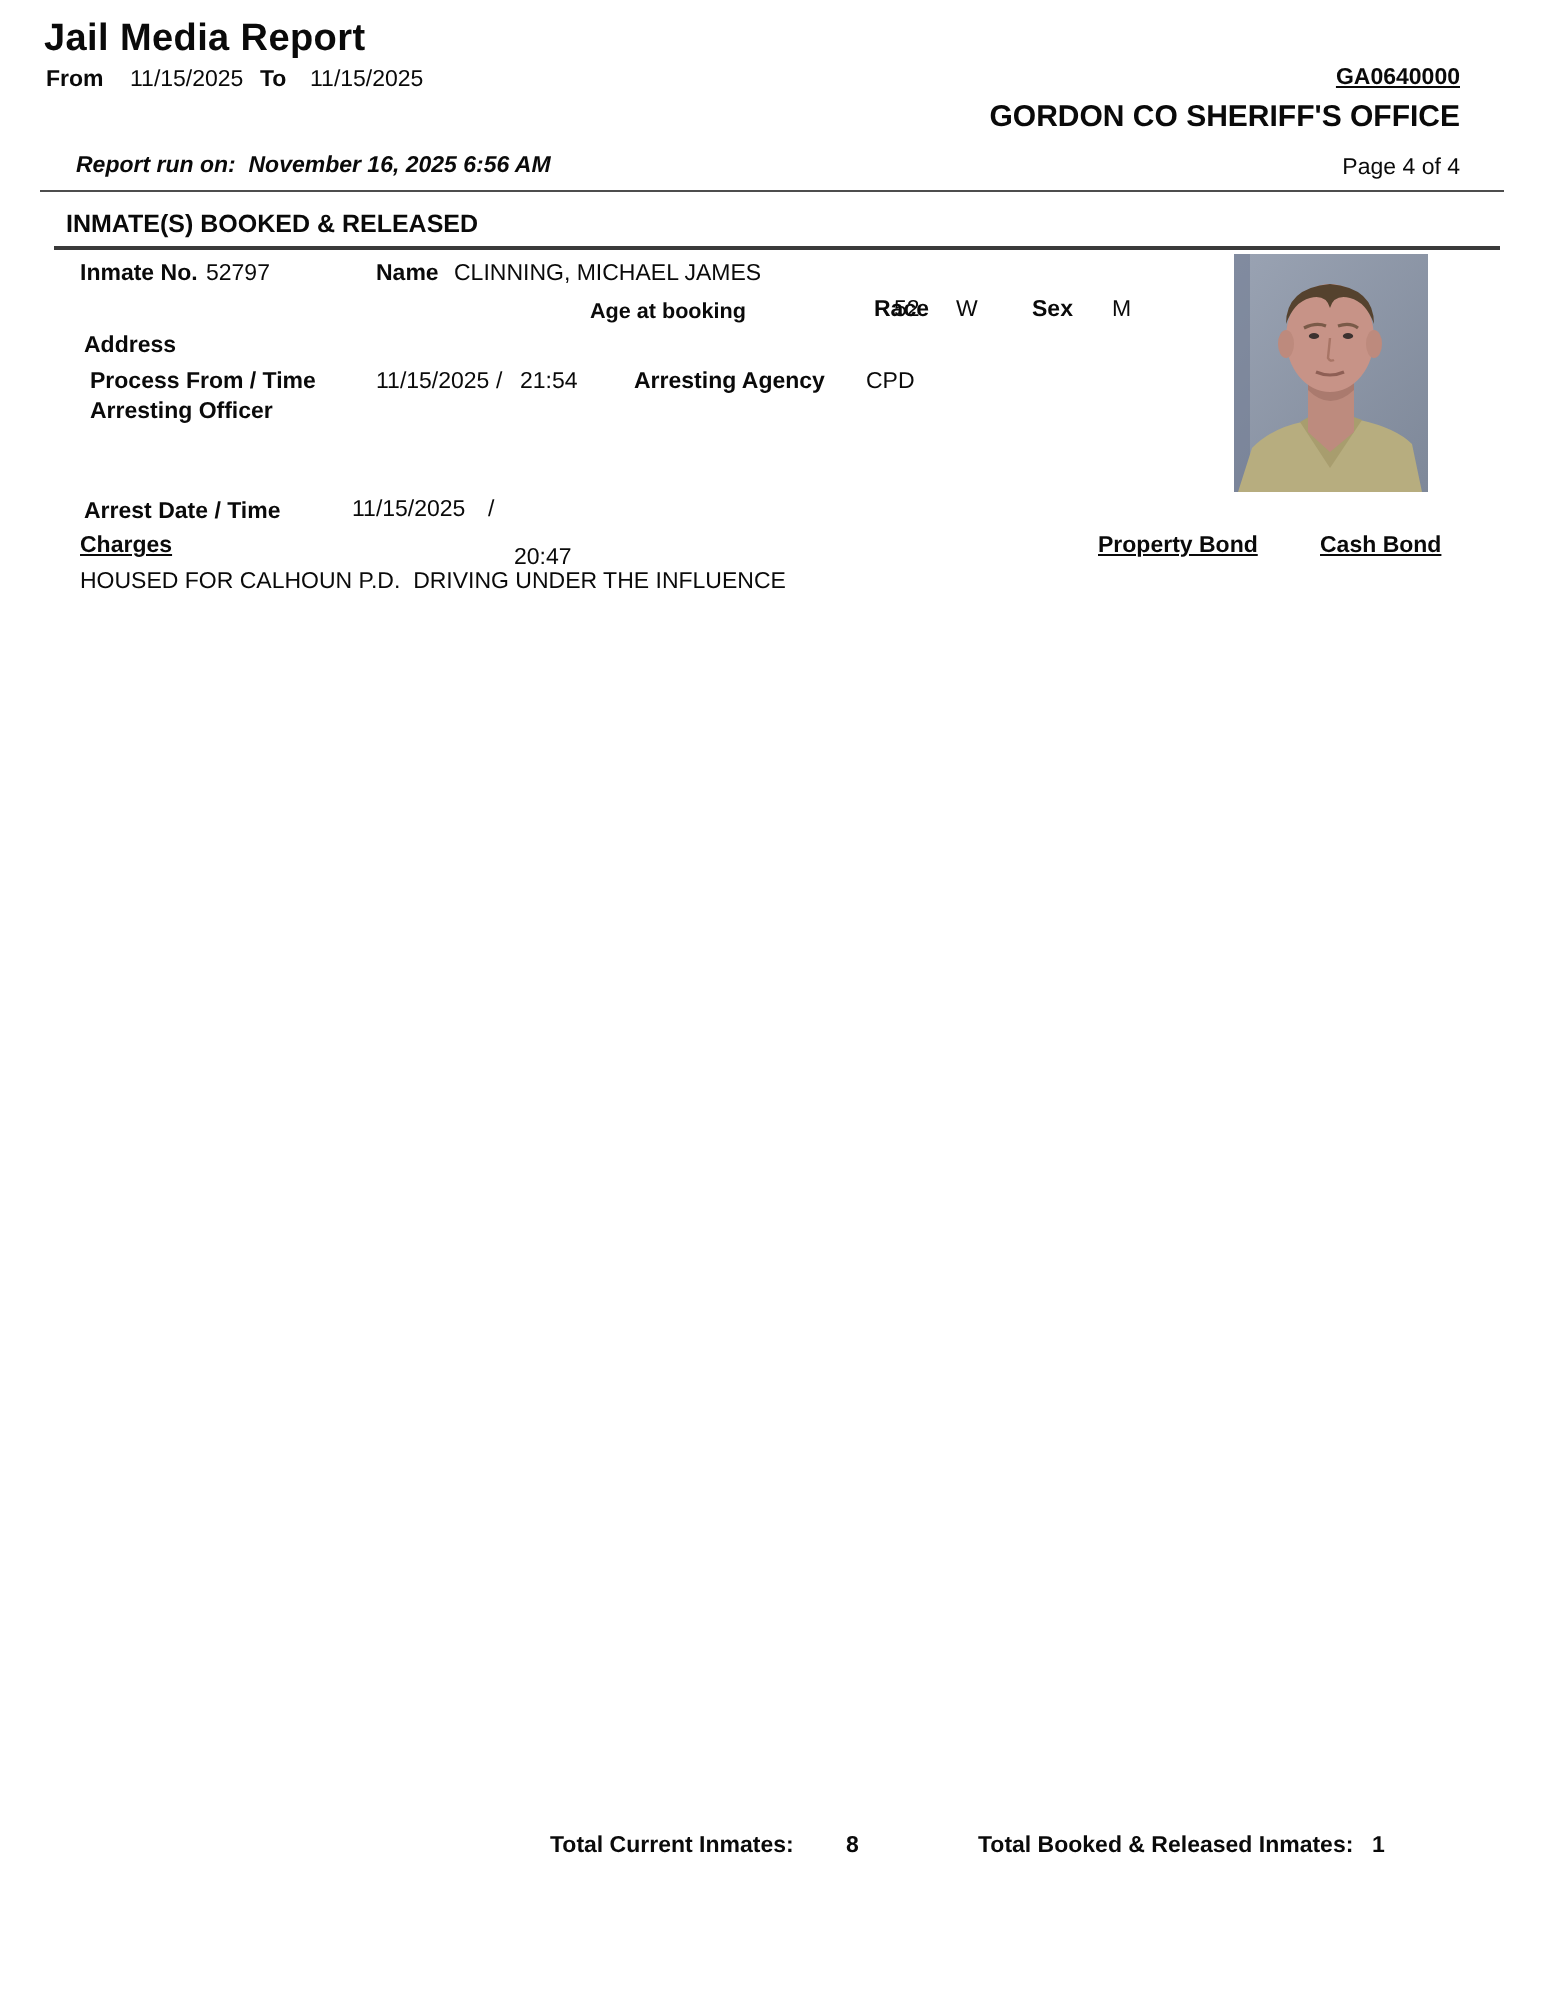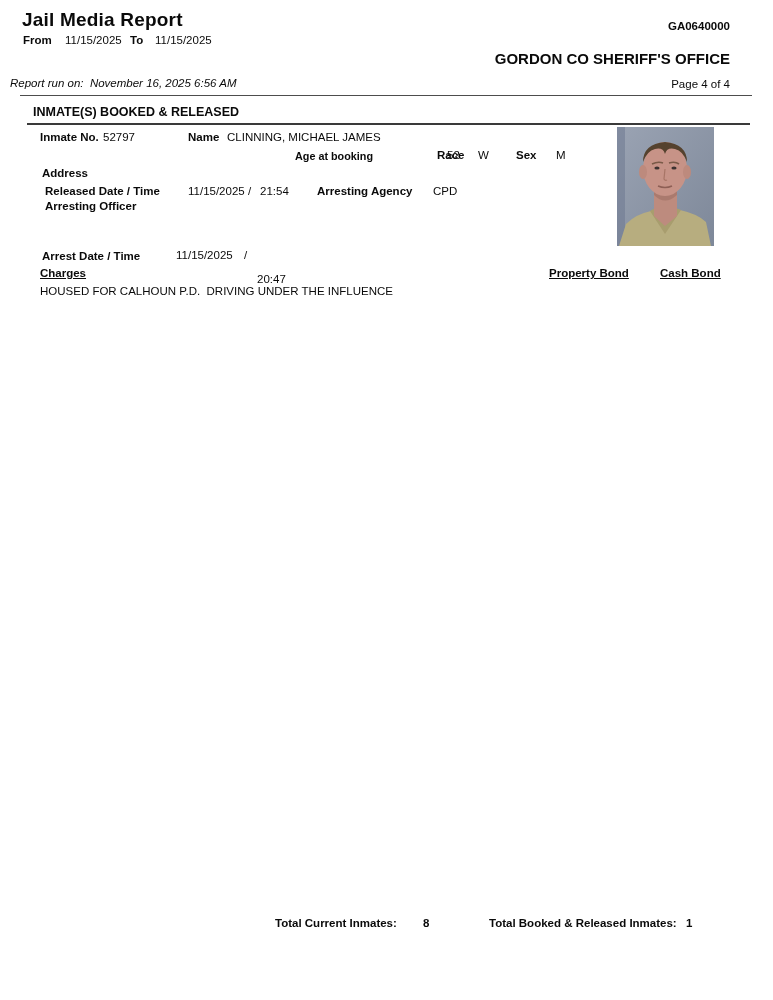--- a/index.html
+++ b/index.html
@@ -39,7 +39,7 @@
   <div class="abs t11" style="left:155px;top:34px;">11/15/2025</div>
 
   <div class="abs b t15 right" style="right:43px;top:10px;width:400px;">GORDON CO SHERIFF'S OFFICE</div>
-  <div class="abs b t11 right" style="right:43px;top:20px;width:200px;">GA0640000</div>
+  <div class="abs b t11 right" style="right:43px;top:33px;width:200px;text-decoration:underline;">GA0640000</div>
 
   <div class="abs i t11" style="left:10px;top:77px;"><span>Report run on:</span>  <span>November 16, 2025 6:56 AM</span></div>
   <div class="abs t11 right" style="right:43px;top:78px;width:150px;">Page 4 of 4</div>

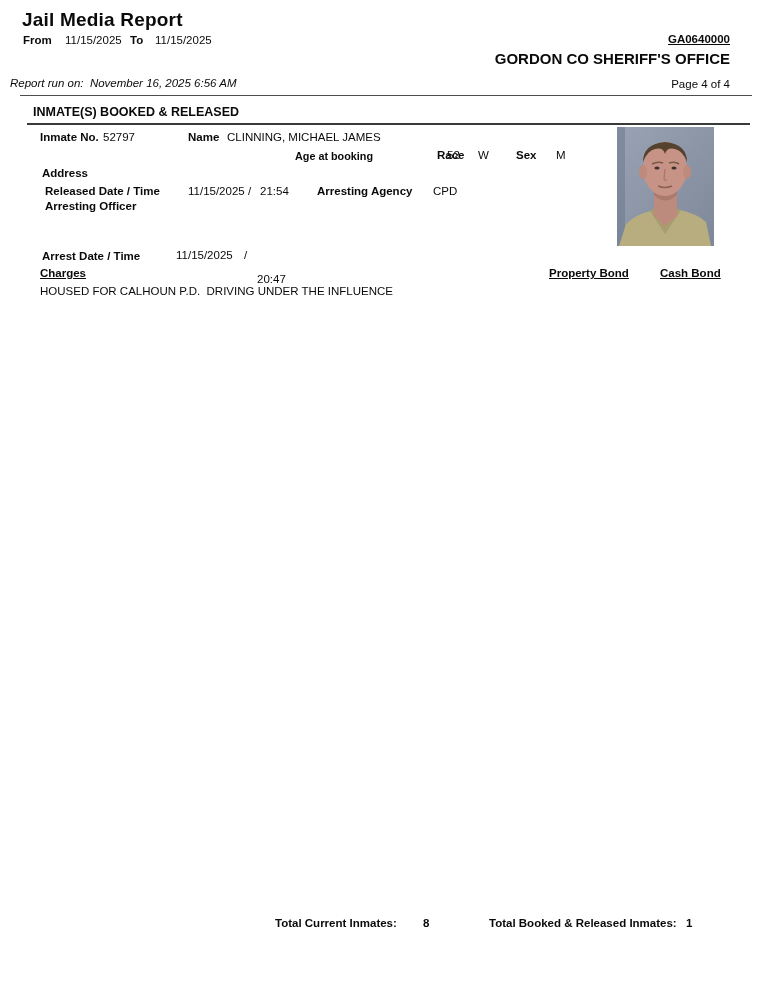--- a/index.html
+++ b/index.html
@@ -41,7 +41,7 @@
   <div class="abs b t15 right" style="right:43px;top:10px;width:400px;">GORDON CO SHERIFF'S OFFICE</div>
   <div class="abs b t11 right" style="right:43px;top:33px;width:200px;text-decoration:underline;">GA0640000</div>
 
-  <div class="abs i t11" style="left:10px;top:77px;"><span>Report run on:</span>  <span>November 16, 2025 6:56 AM</span></div>
+  <div class="abs i t11" style="left:38px;top:77px;font-weight:bold;"><span>Report run on:</span>  <span>November 16, 2025 6:56 AM</span></div>
   <div class="abs t11 right" style="right:43px;top:78px;width:150px;">Page 4 of 4</div>
 
   <div class="hline" style="left:20px;top:95px;width:732px;"></div>

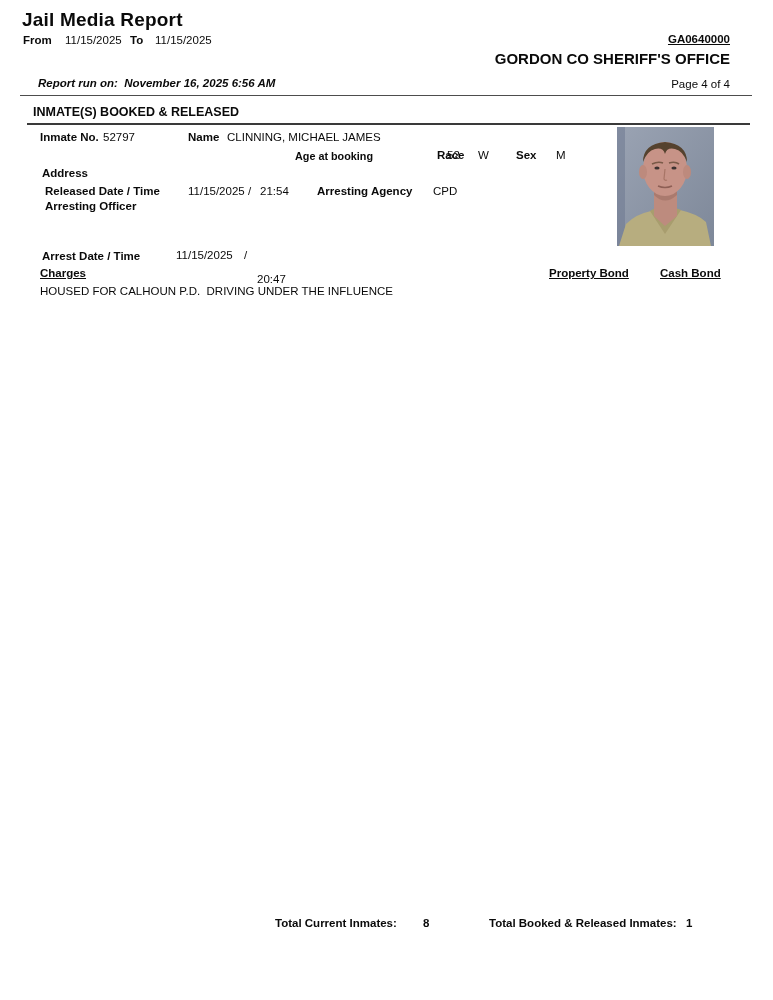--- a/index.html
+++ b/index.html
@@ -64,7 +64,7 @@
   <div class="abs b t11" style="left:42px;top:167px;">Address</div>
   <div class="abs t11" style="left:120px;top:167px;"></div>
 
-  <div class="abs b t11" style="left:45px;top:185px;">Released Date / Time</div>
+  <div class="abs b t11" style="left:45px;top:185px;">Process From / Time</div>
   <div class="abs t11" style="left:188px;top:185px;">11/15/2025</div>
   <div class="abs t11" style="left:248px;top:185px;">/</div>
   <div class="abs t11" style="left:260px;top:185px;">21:54</div>

